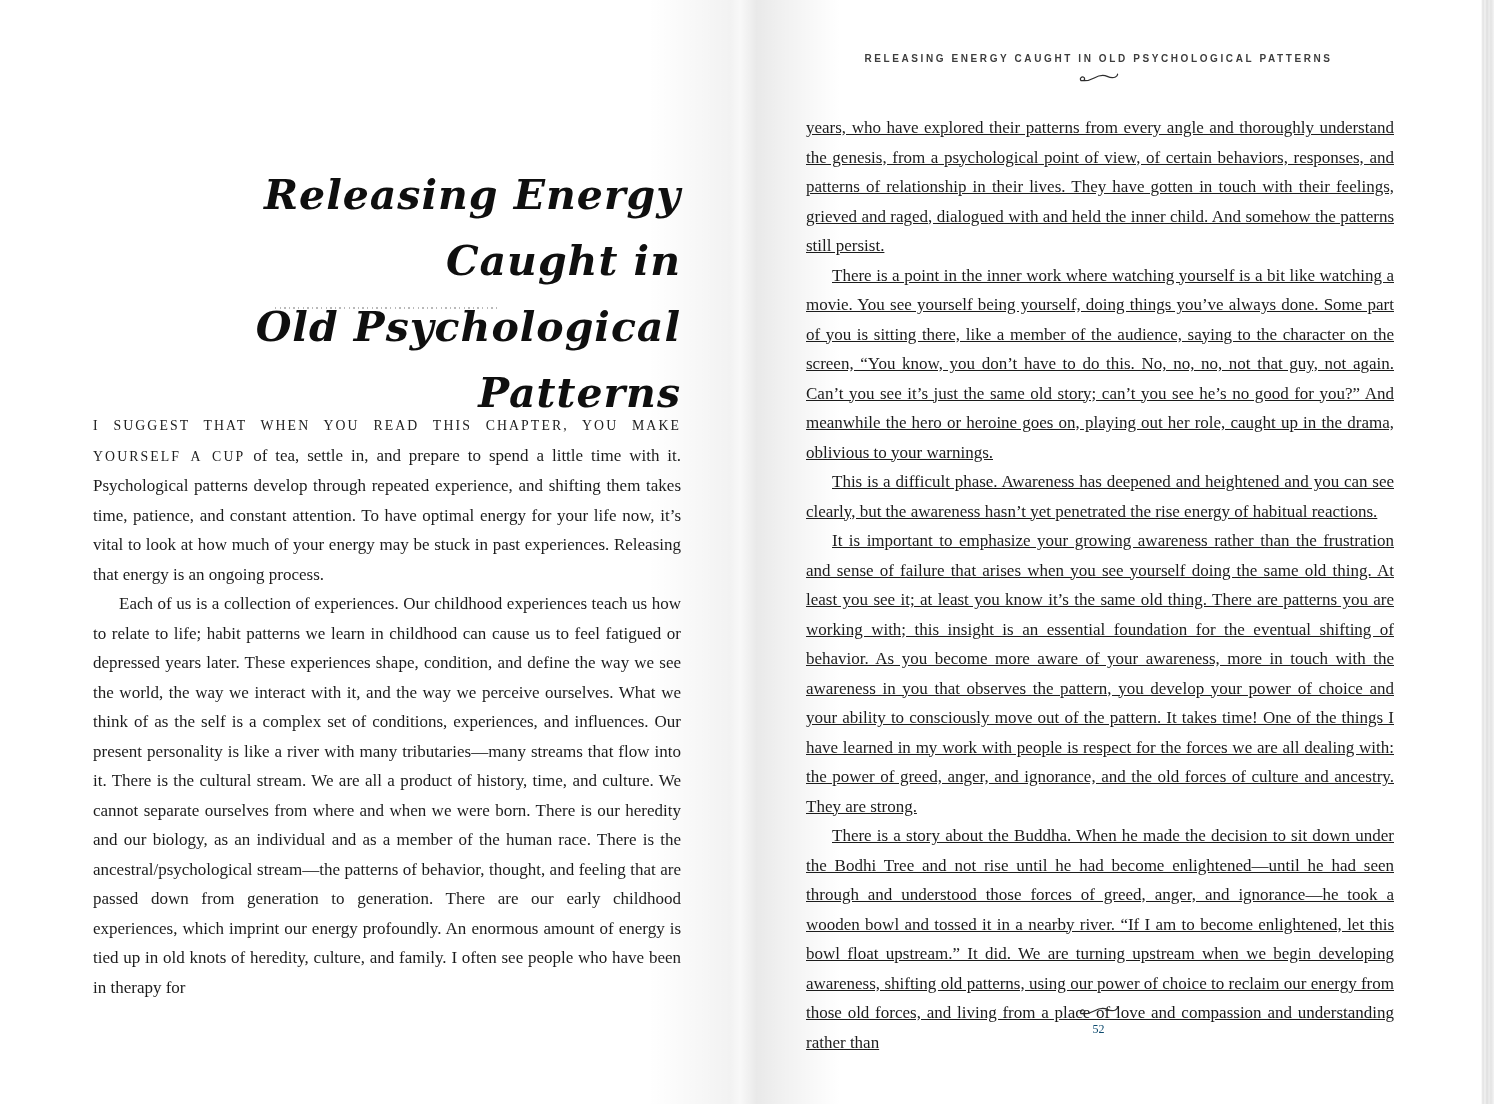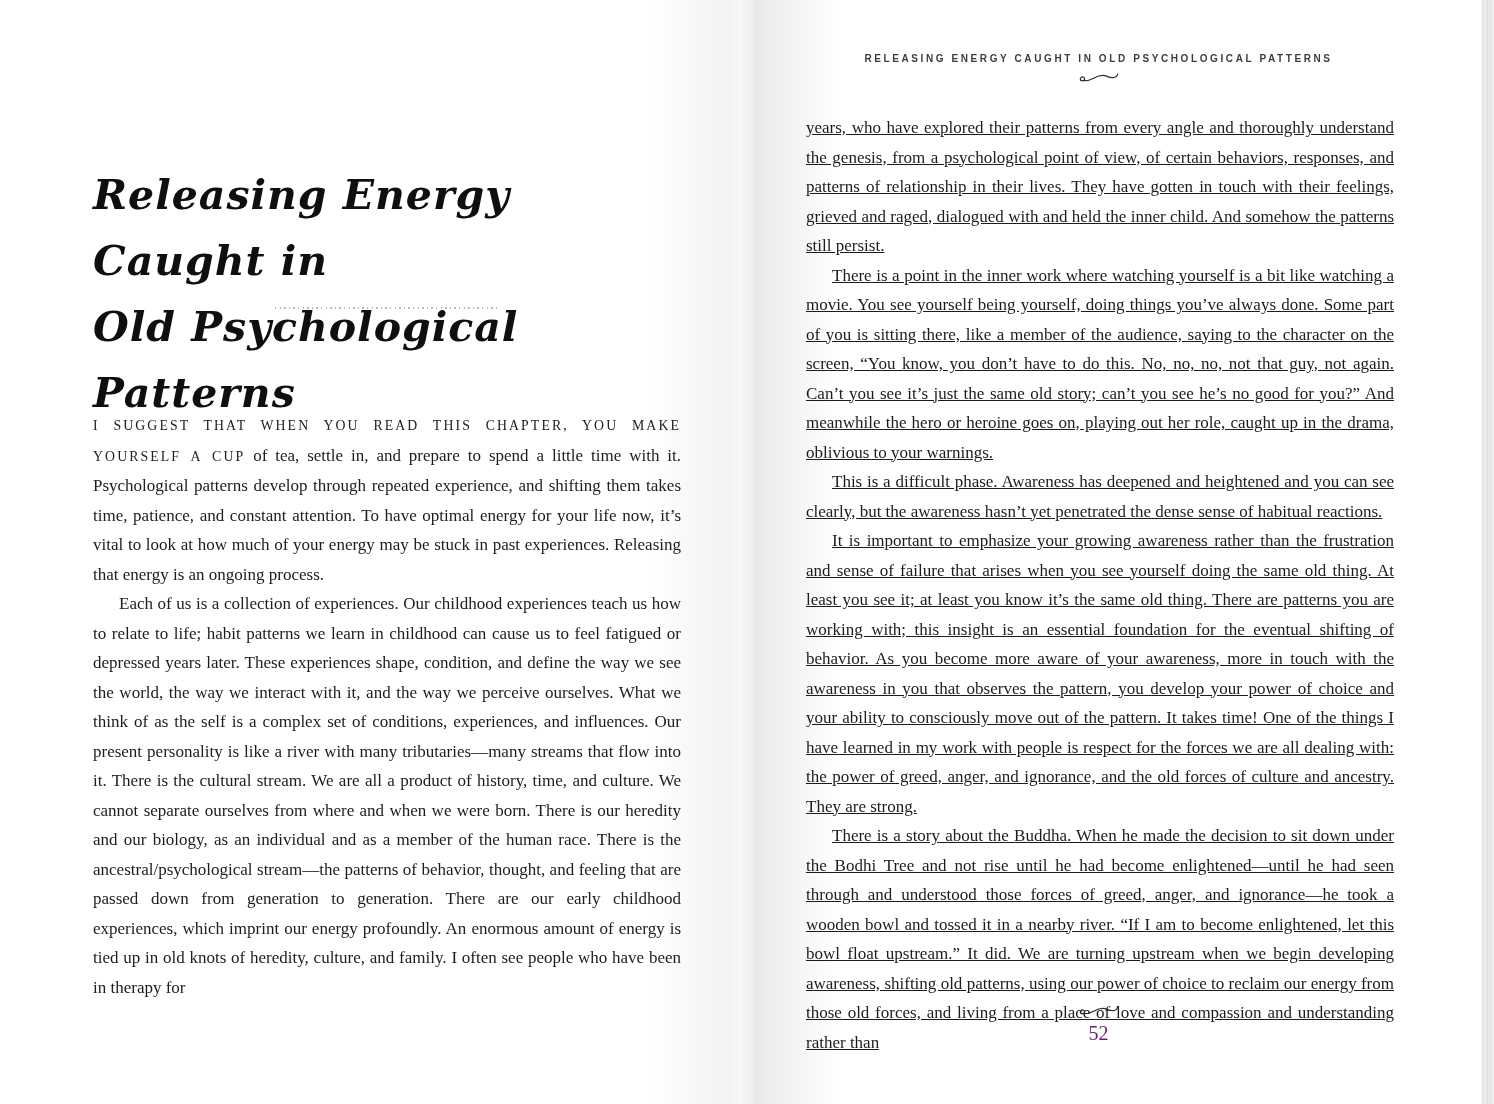--- a/index.html
+++ b/index.html
@@ -53,7 +53,7 @@
     top: 162px;
     left: 0;
     width: 100%;
-    text-align: left;
+    text-align: right;
     font-family: "DejaVu Serif", serif;
     font-style: italic;
     font-weight: bold;

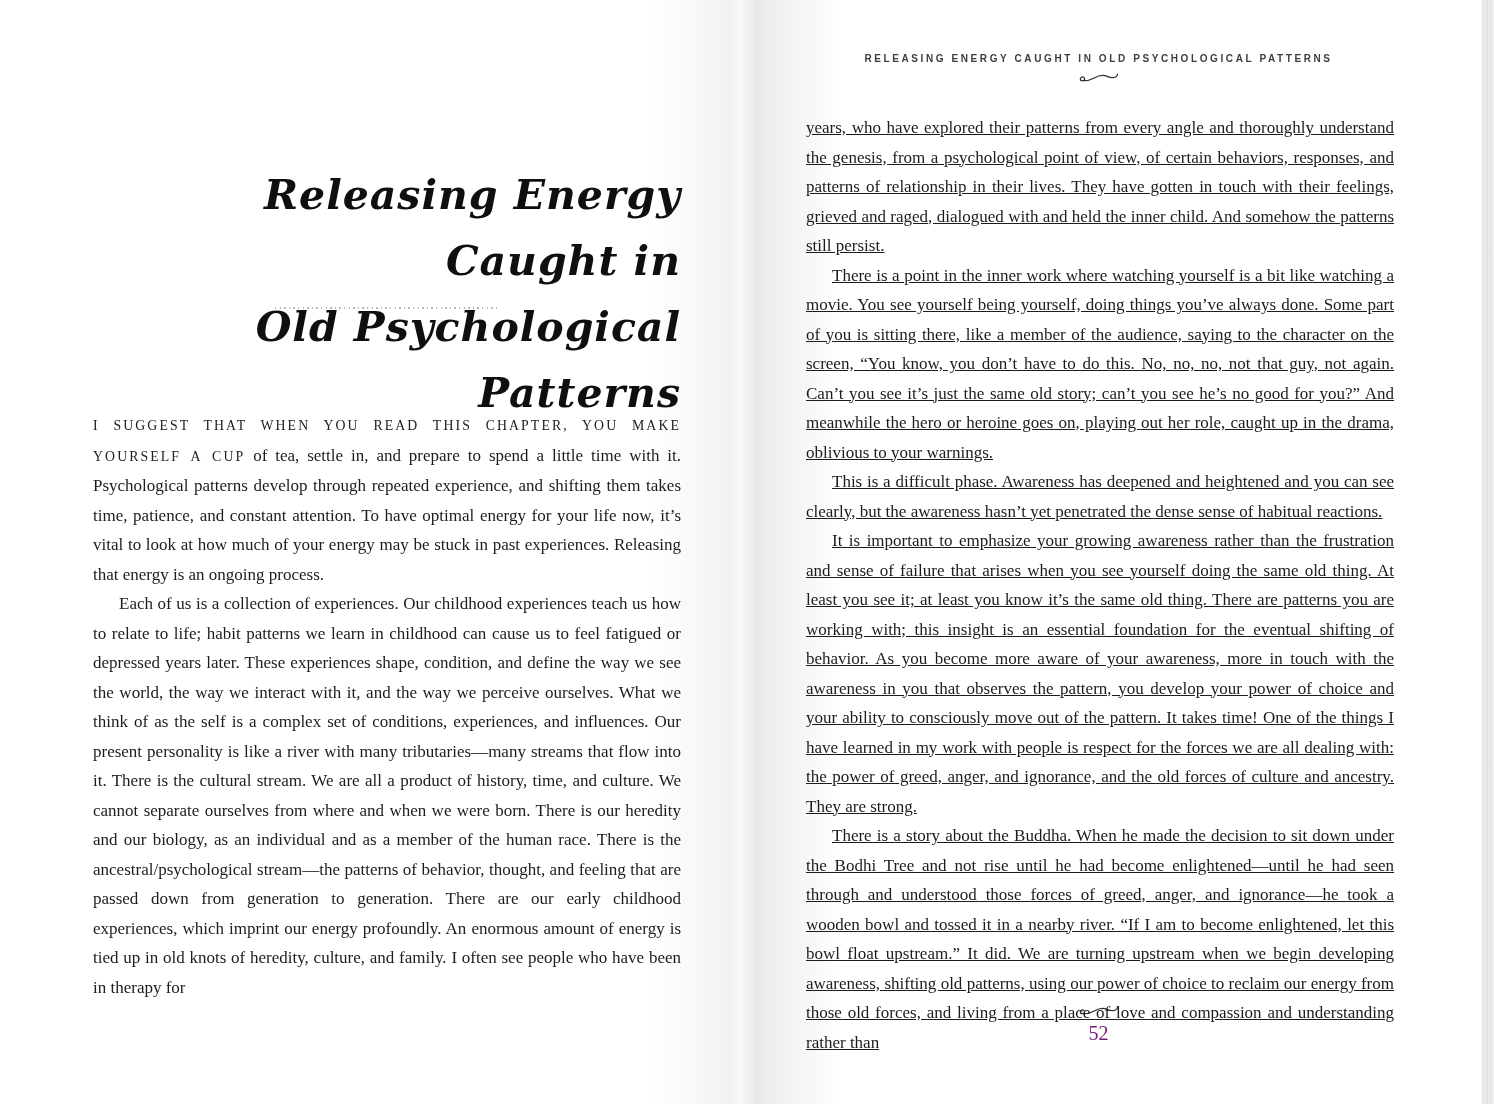--- a/index.html
+++ b/index.html
@@ -163,7 +163,7 @@
     <div class="body-text right-body">
       <p class="para no-indent">years, who have explored their patterns from every angle and thoroughly understand the genesis, from a psychological point of view, of certain behaviors, responses, and patterns of relationship in their lives. They have gotten in touch with their feelings, grieved and raged, dialogued with and held the inner child. And somehow the patterns still persist.</p>
       <p class="para">There is a point in the inner work where watching yourself is a bit like watching a movie. You see yourself being yourself, doing things you’ve always done. Some part of you is sitting there, like a member of the audience, saying to the character on the screen, “You know, you don’t have to do this. No, no, no, not that guy, not again. Can’t you see it’s just the same old story; can’t you see he’s no good for you?” And meanwhile the hero or heroine goes on, playing out her role, caught up in the drama, oblivious to your warnings.</p>
-      <p class="para">This is a difficult phase. Awareness has deepened and heightened and you can see clearly, but the awareness hasn’t yet penetrated the dense sense of habitual reactions.</p>
+      <p class="para">This is a difficult phase. Awareness has deepened and heightened and you can see clearly, but the awareness hasn’t yet penetrated the rise energy of habitual reactions.</p>
       <p class="para">It is important to emphasize your growing awareness rather than the frustration and sense of failure that arises when you see yourself doing the same old thing. At least you see it; at least you know it’s the same old thing. There are patterns you are working with; this insight is an essential foundation for the eventual shifting of behavior. As you become more aware of your awareness, more in touch with the awareness in you that observes the pattern, you develop your power of choice and your ability to consciously move out of the pattern. It takes time! One of the things I have learned in my work with people is respect for the forces we are all dealing with: the power of greed, anger, and ignorance, and the old forces of culture and ancestry. They are strong.</p>
       <p class="para">There is a story about the Buddha. When he made the decision to sit down under the Bodhi Tree and not rise until he had become enlightened—until he had seen through and understood those forces of greed, anger, and ignorance—he took a wooden bowl and tossed it in a nearby river. “If I am to become enlightened, let this bowl float upstream.” It did. We are turning upstream when we begin developing awareness, shifting old patterns, using our power of choice to reclaim our energy from those old forces, and living from a place of love and compassion and understanding rather than</p>
     </div>

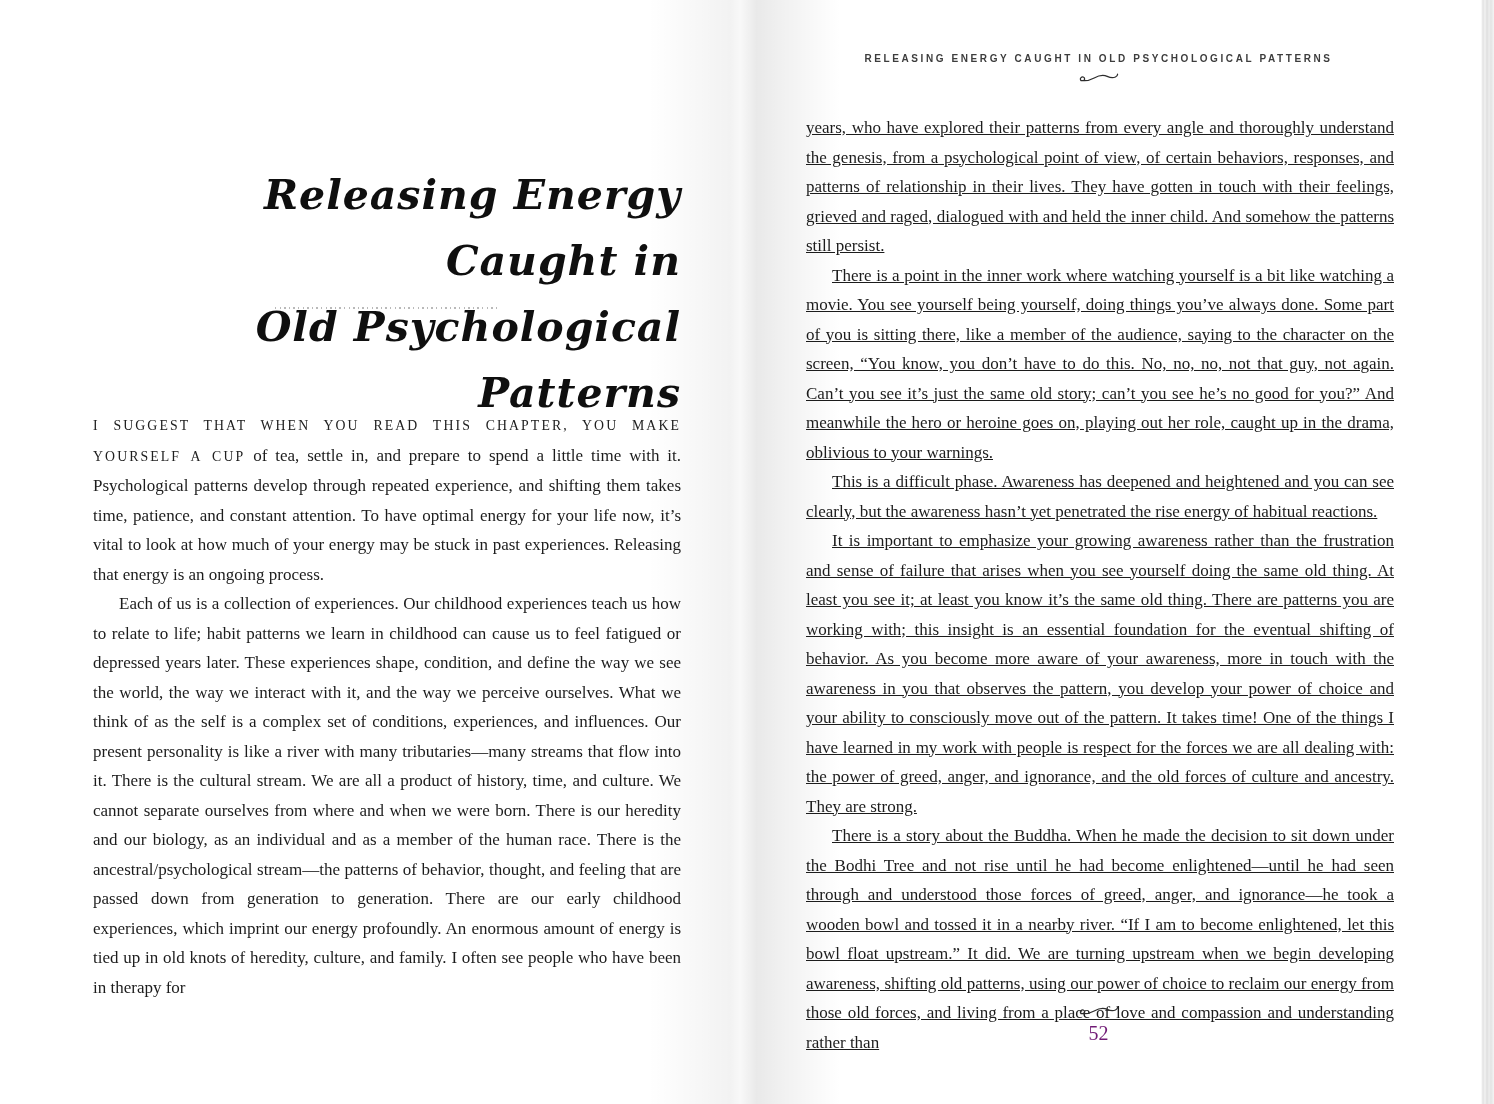--- a/index.html
+++ b/index.html
@@ -123,8 +123,8 @@
     left: 0;
     width: 100%;
     text-align: center;
-    font-size: 20px;
-    color: #701a75;
+    font-size: 12px;
+    color: #0c4a6e;
   }
 </style>
 </head>

